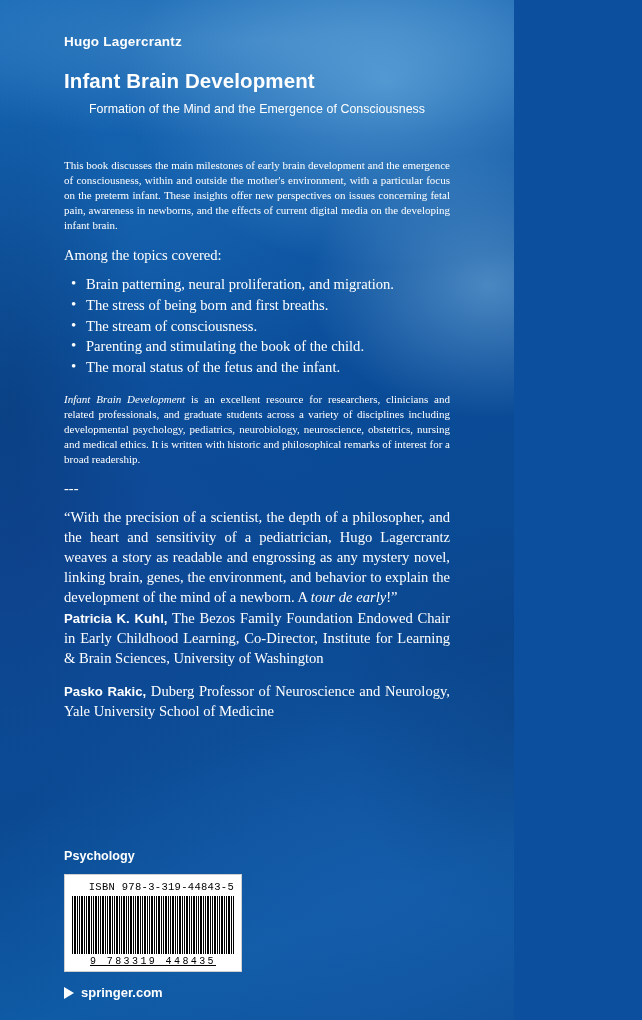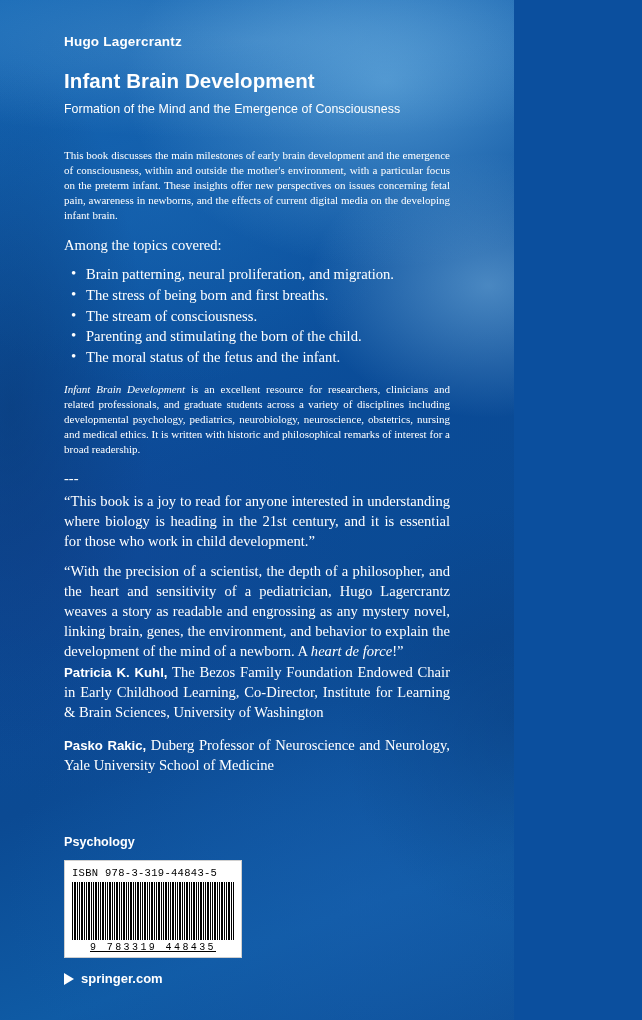--- a/index.html
+++ b/index.html
@@ -61,7 +61,8 @@
     font-size: 12.4px;
     font-weight: normal;
     letter-spacing: 0.05px;
-    margin-bottom: 32px;
+    margin-bottom: 42px;
+    text-align: center;
   }
   .body-text {
     font-size: 11px;

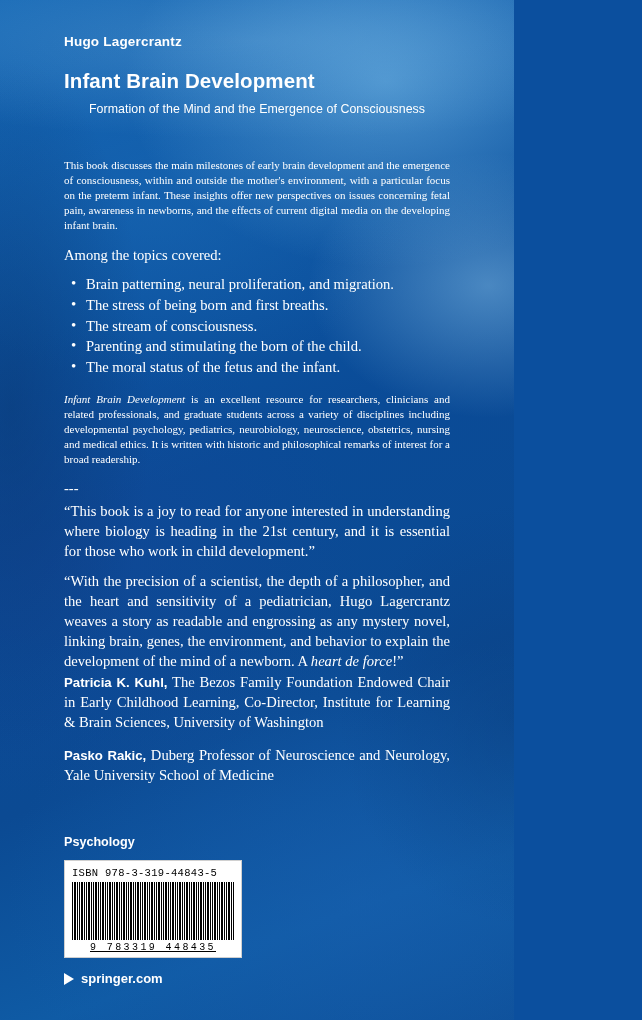--- a/index.html
+++ b/index.html
@@ -211,7 +211,7 @@
       <li>Brain patterning, neural proliferation, and migration.</li>
       <li>The stress of being born and first breaths.</li>
       <li>The stream of consciousness.</li>
-      <li>Parenting and stimulating the born of the child.</li>
+      <li>Parenting and stimulating the book of the child.</li>
       <li>The moral status of the fetus and the infant.</li>
     </ul>
 

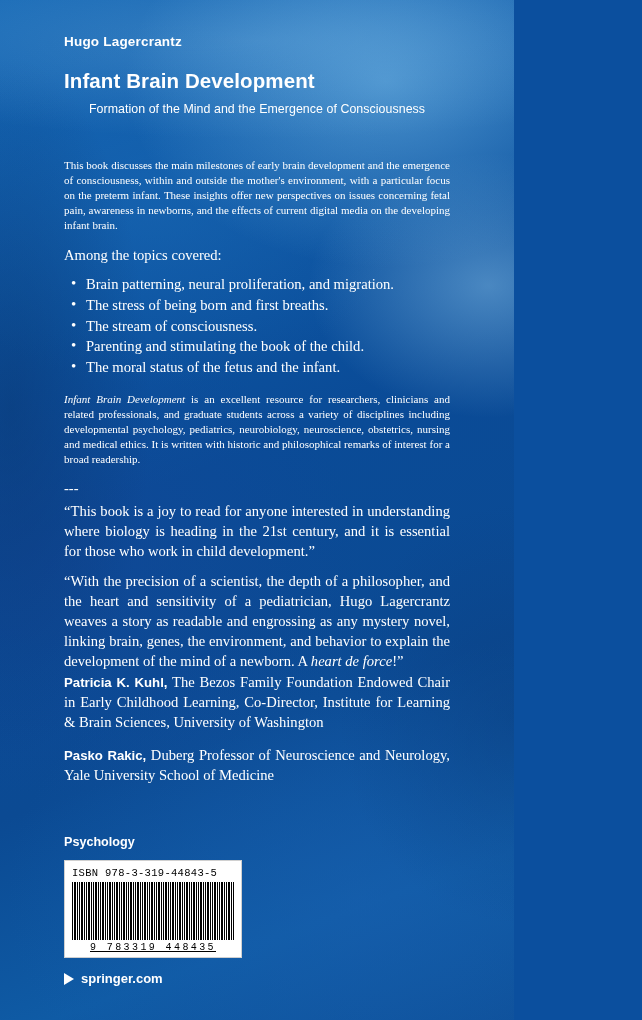--- a/index.html
+++ b/index.html
@@ -220,7 +220,6 @@
     <p class="dashes">---</p>
 
     <div class="quote-block">
-      <p class="quote">“This book is a joy to read for anyone interested in understanding where biology is heading in the 21st century, and it is essential for those who work in child development.”</p>
     </div>
 
     <div class="quote-block">

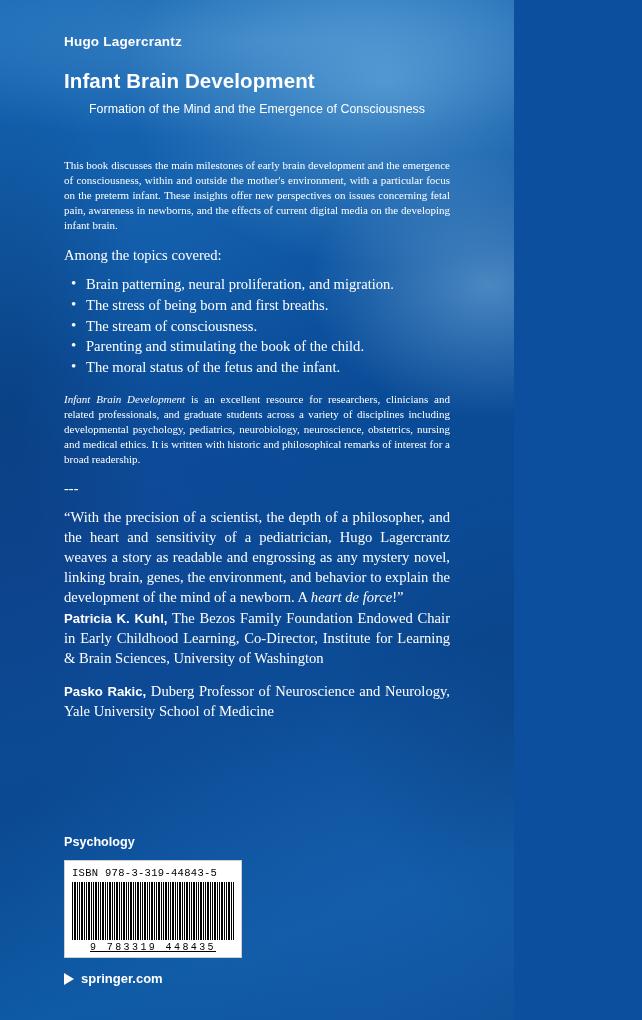--- a/index.html
+++ b/index.html
@@ -223,7 +223,7 @@
     </div>
 
     <div class="quote-block">
-      <p class="quote"><span>“With the precision of a scientist, the depth of a philosopher, and the heart and sensitivity of a pediatrician, Hugo Lagercrantz weaves a story as readable and engrossing as any mystery novel, linking brain, genes, the environment, and behavior to explain the development of the mind of a newborn. A </span><i>heart de force</i><span>!”</span></p>
+      <p class="quote"><span>“With the precision of a scientist, the depth of a philosopher, and the heart and sensitivity of a pediatrician, Hugo Lagercrantz weaves a story as readable and engrossing as any mystery novel, linking brain, genes, the environment, and behavior to explain the development of the mind of a newborn. A </span><i>tour de early</i><span>!”</span></p>
       <p class="attrib"><b>Patricia K. Kuhl,</b><span> The Bezos Family Foundation Endowed Chair in Early Childhood Learning, Co-Director, Institute for Learning &amp; Brain Sciences, University of Washington</span></p>
     </div>
 

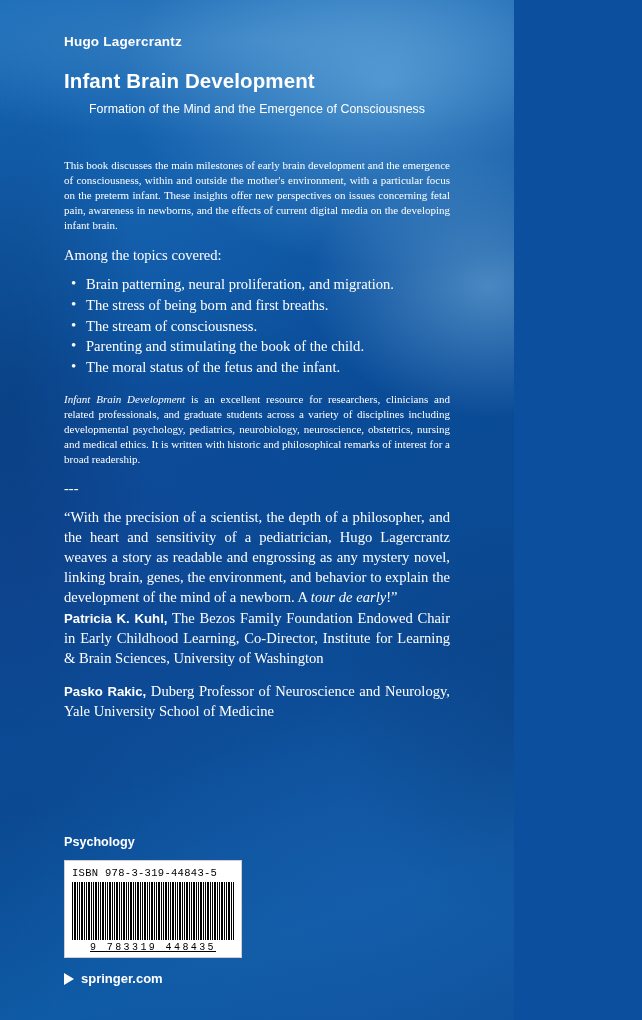--- a/index.html
+++ b/index.html
@@ -125,7 +125,7 @@
   .footer {
     position: absolute;
     left: 64px;
-    bottom: 34px;
+    bottom: 20px;
     z-index: 4;
     color: #ffffff;
   }

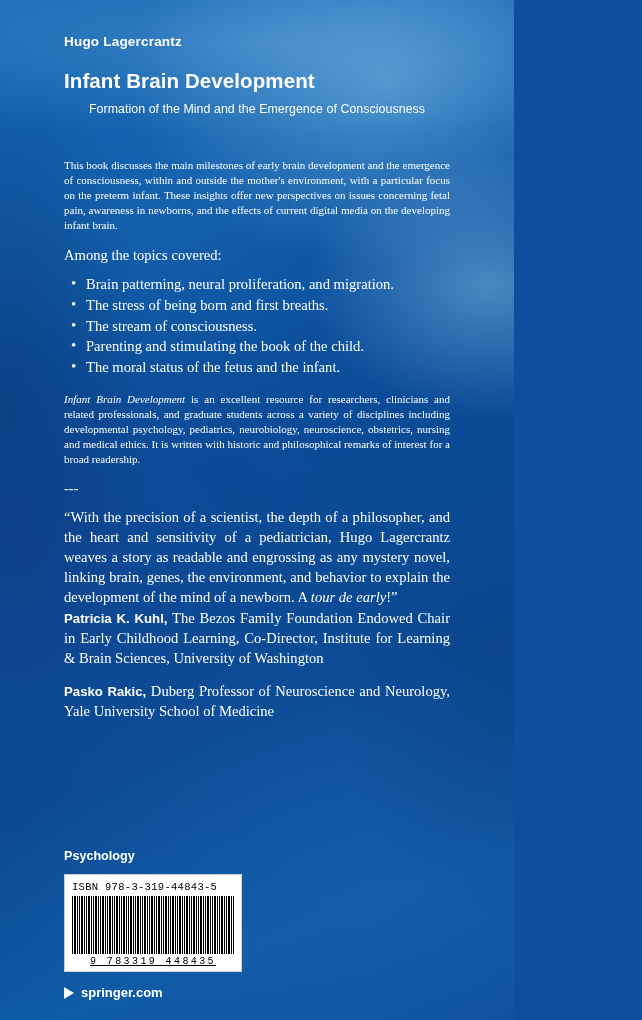--- a/index.html
+++ b/index.html
@@ -146,7 +146,7 @@
     font-family: "Liberation Mono", monospace;
     font-size: 10.5px;
     color: #000000;
-    text-align: left;
+    text-align: right;
     letter-spacing: 0.3px;
     margin-bottom: 3px;
   }

